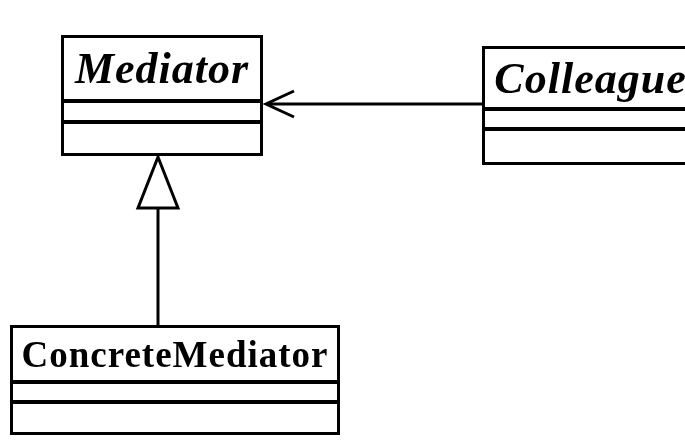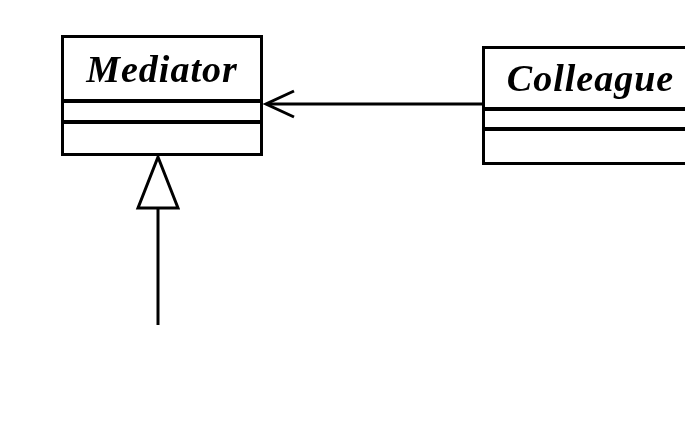--- a/index.html
+++ b/index.html
@@ -33,7 +33,7 @@
     align-items: center;
     justify-content: center;
     font-weight: bold;
-    font-size: 38px;
+    font-size: 44px;
     color: #000000;
     letter-spacing: 1px;
     border-bottom: 4px solid #000000;

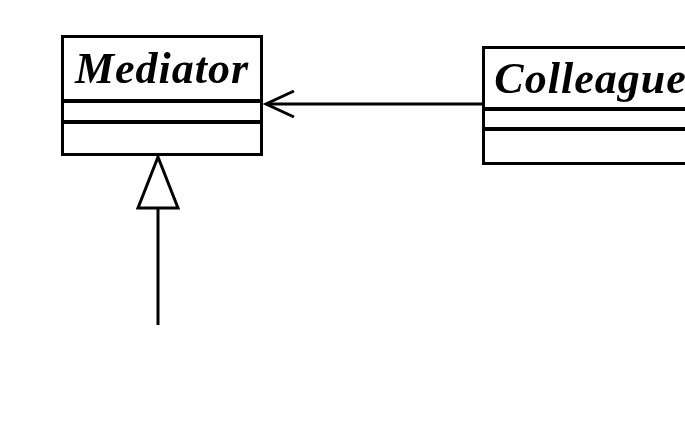--- a/index.html
+++ b/index.html
@@ -98,6 +98,11 @@
     <div class="compartment ops"></div>
   </div>
 
+  <div class="class-box" id="box-concrete">
+    <div class="compartment title">ConcreteMediator</div>
+    <div class="compartment attrs"></div>
+    <div class="compartment ops"></div>
+  </div>
 
   <svg id="connectors" viewBox="0 0 685 446" xmlns="http://www.w3.org/2000/svg">
 

